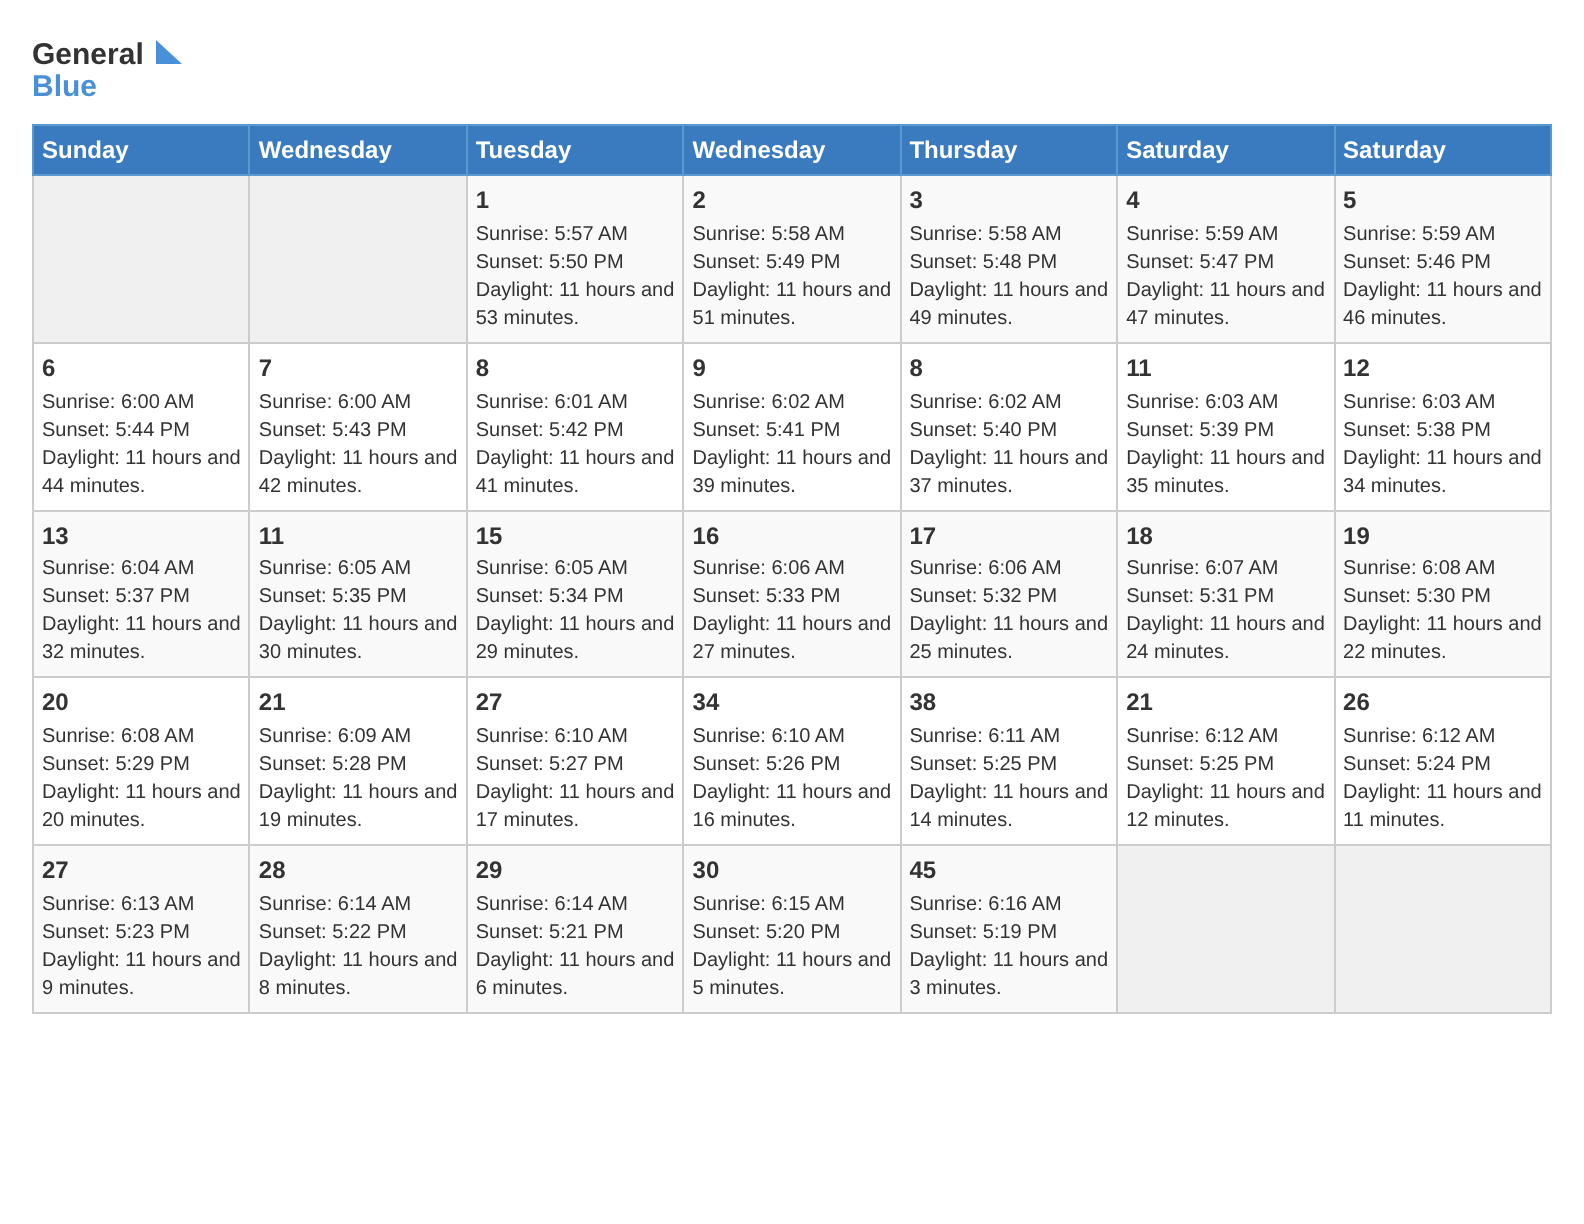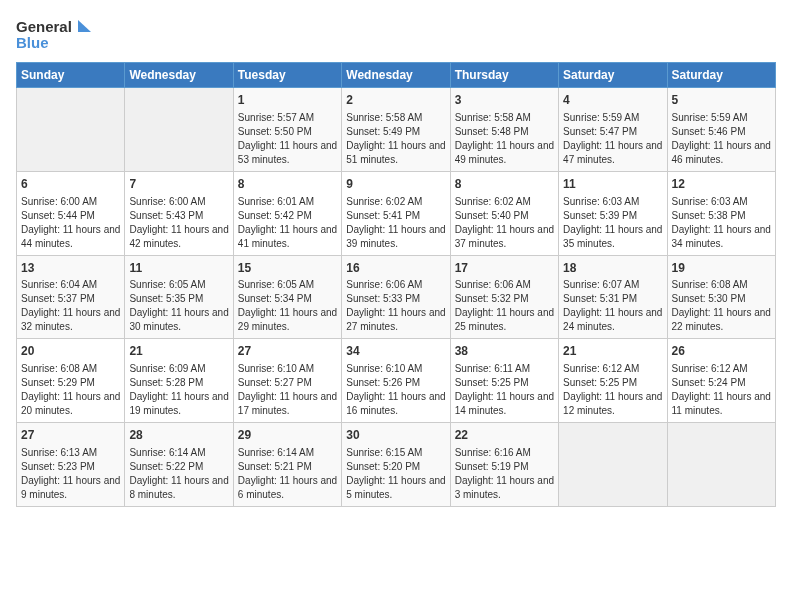--- a/index.html
+++ b/index.html
@@ -234,7 +234,7 @@
           <div class="day-info">Sunrise: 6:15 AM<br>Sunset: 5:20 PM<br>Daylight: 11 hours and 5 minutes.</div>
         </td>
         <td>
-          <div class="day-num">22</div>
+          <div class="day-num">45</div>
           <div class="day-info">Sunrise: 6:16 AM<br>Sunset: 5:19 PM<br>Daylight: 11 hours and 3 minutes.</div>
         </td>
         <td class="empty-cell"></td>

